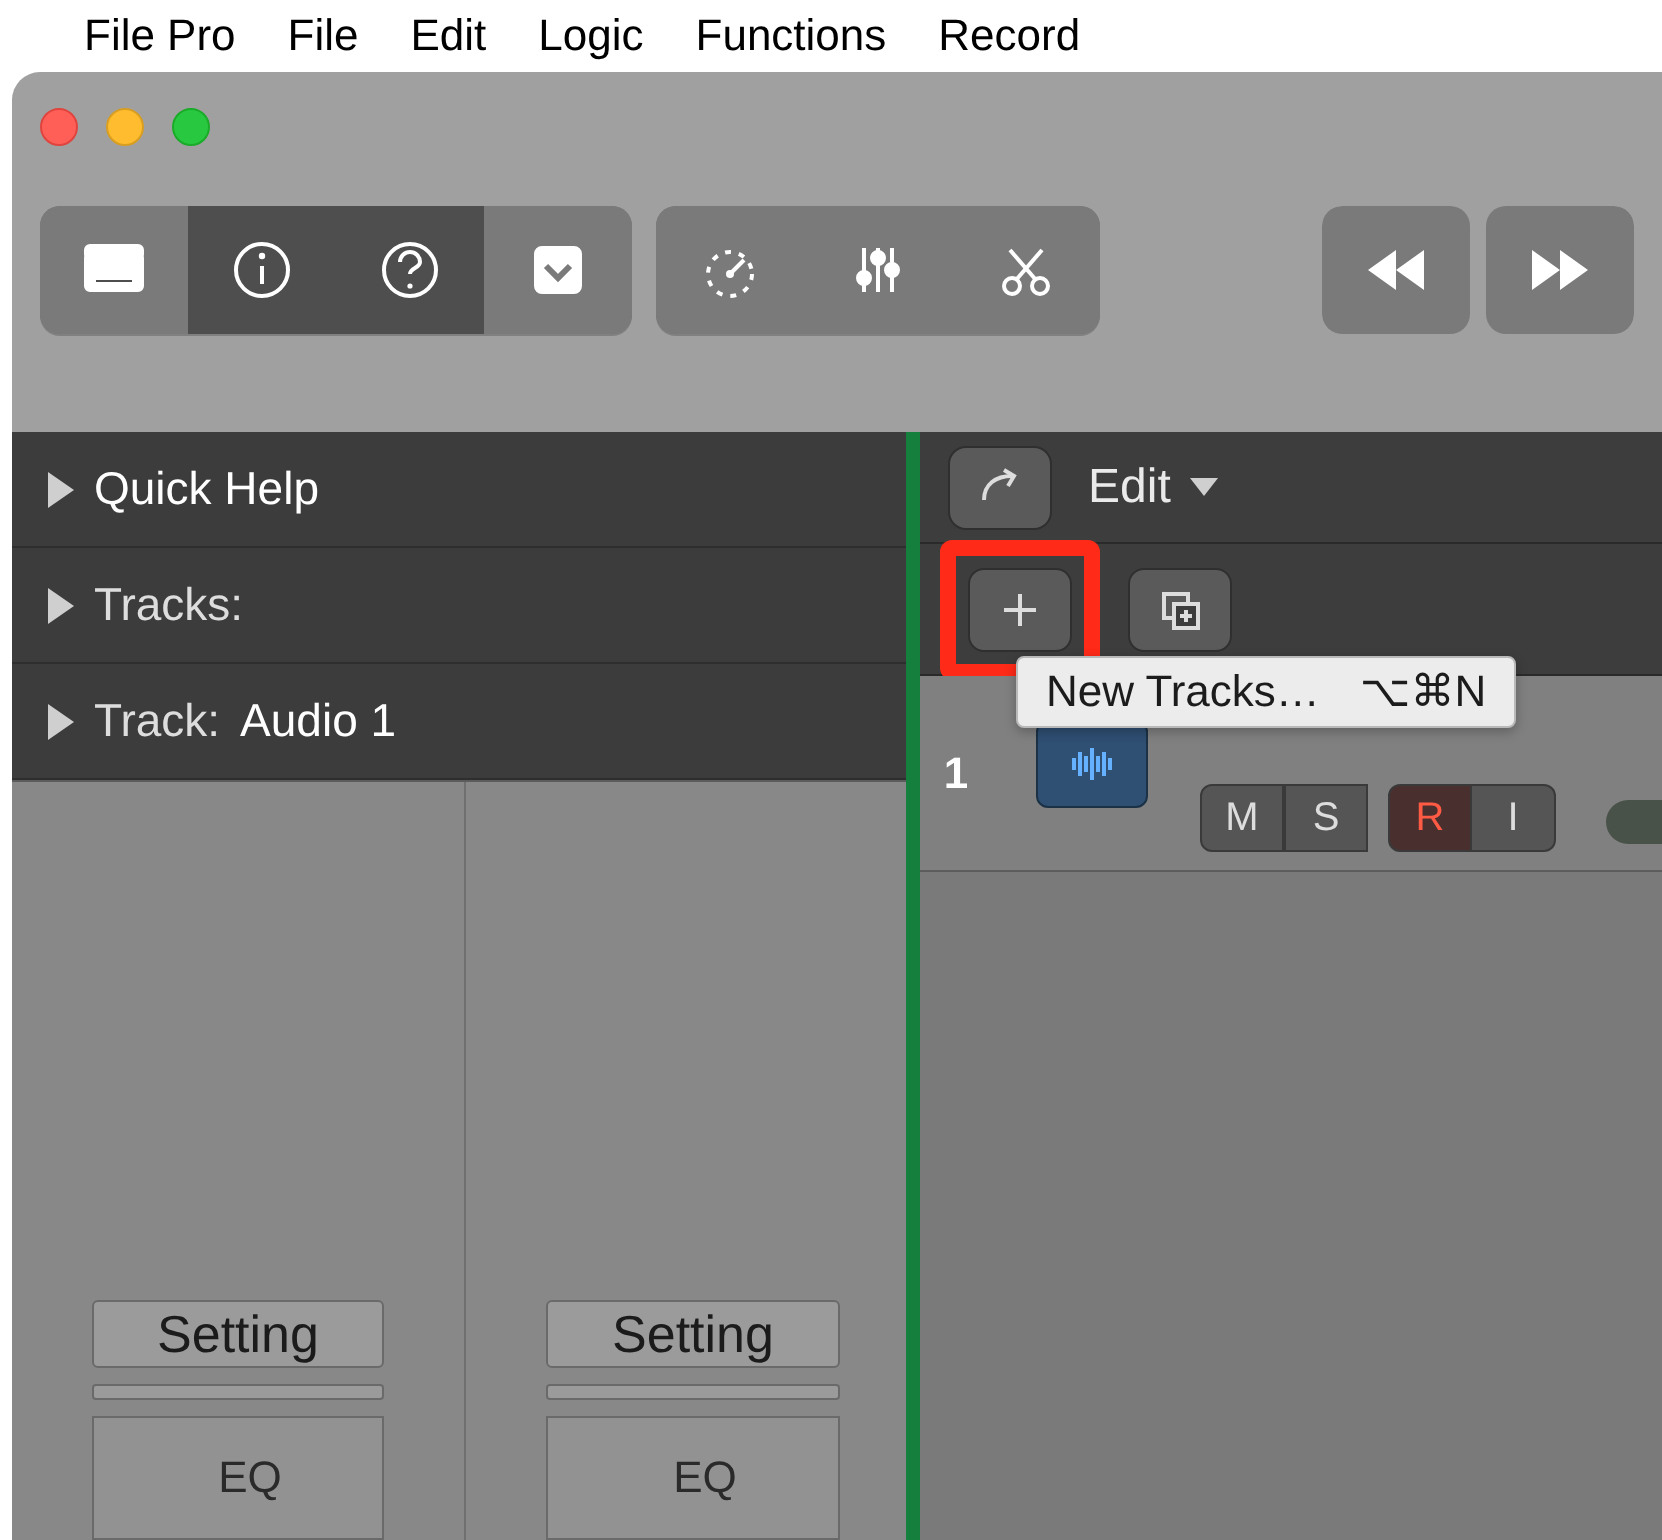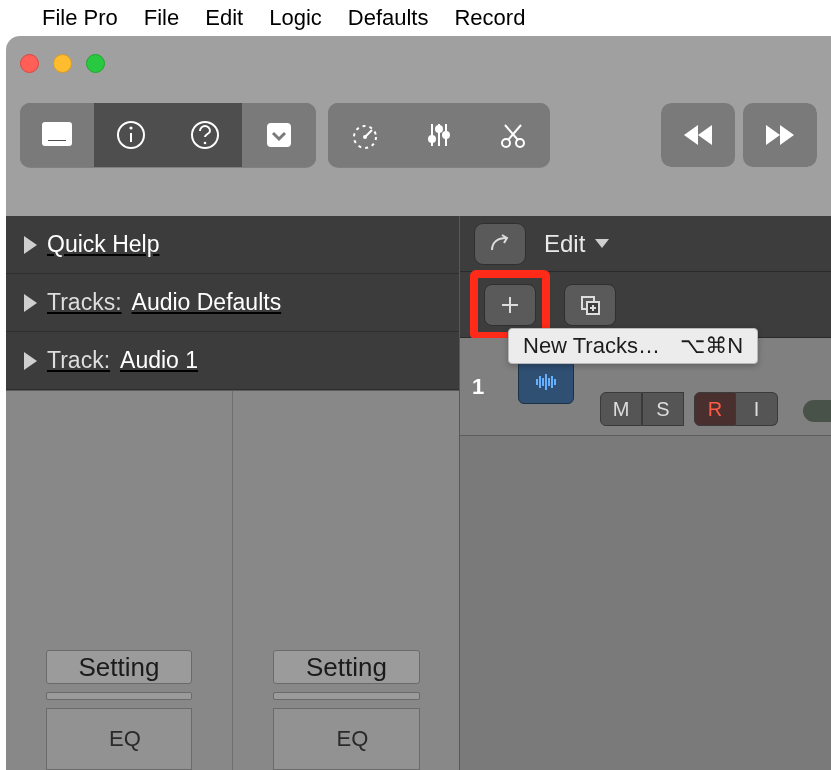--- a/index.html
+++ b/index.html
@@ -87,7 +87,7 @@
   <span class="item">File</span>
   <span class="item">Edit</span>
   <span class="item">Logic</span>
-  <span class="item">Defaults</span>
+  <span class="item">Functions</span>
   <span class="item">Record</span>
 </div>
 

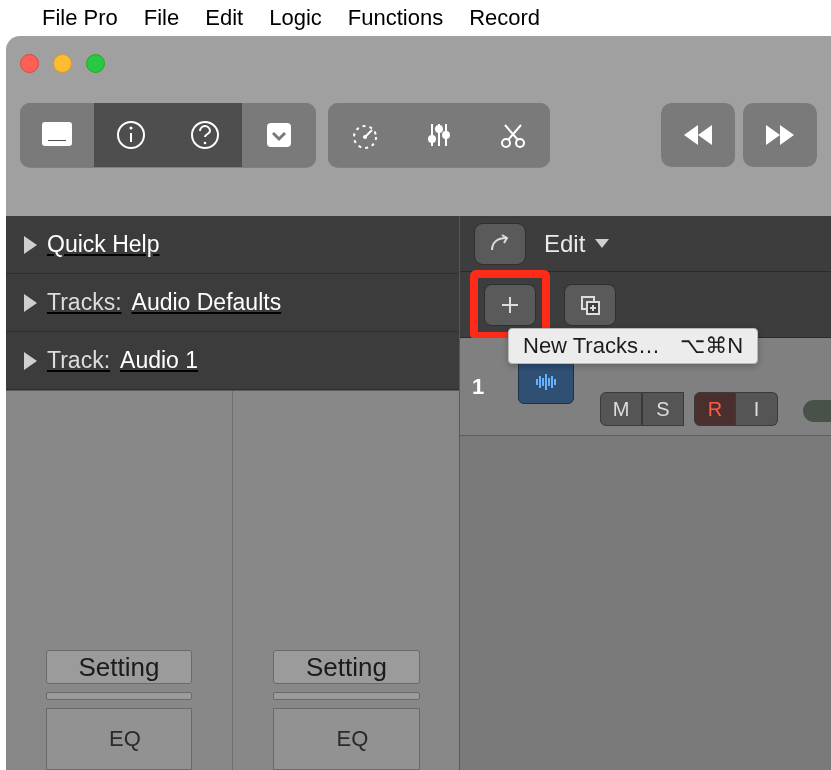--- a/index.html
+++ b/index.html
@@ -34,7 +34,7 @@
   .workspace { display: flex; position: absolute; top: 180px; left: 0; right: 0; bottom: 0; }
 
   
-  .inspector { width: 454px; background: #3b3b3b; border-right: 1px solid #15803d; display: flex; flex-direction: column; border-top-left-radius: 6px; text-decoration: underline; }
+  .inspector { width: 454px; background: #3b3b3b; border-right: 7px solid #15803d; display: flex; flex-direction: column; border-top-left-radius: 6px; }
   .inspector .row { height: 58px; display: flex; align-items: center; gap: 10px; padding: 0 18px; color: #ddd; font-size: 23px; background: #3c3c3c; border-bottom: 1px solid #2e2e2e; }
   .inspector .row .hl { color: #fff; font-weight: 500; }
   .inspector .tri { width: 0; height: 0; border-top: 9px solid transparent; border-bottom: 9px solid transparent; border-left: 13px solid #cfcfcf; }

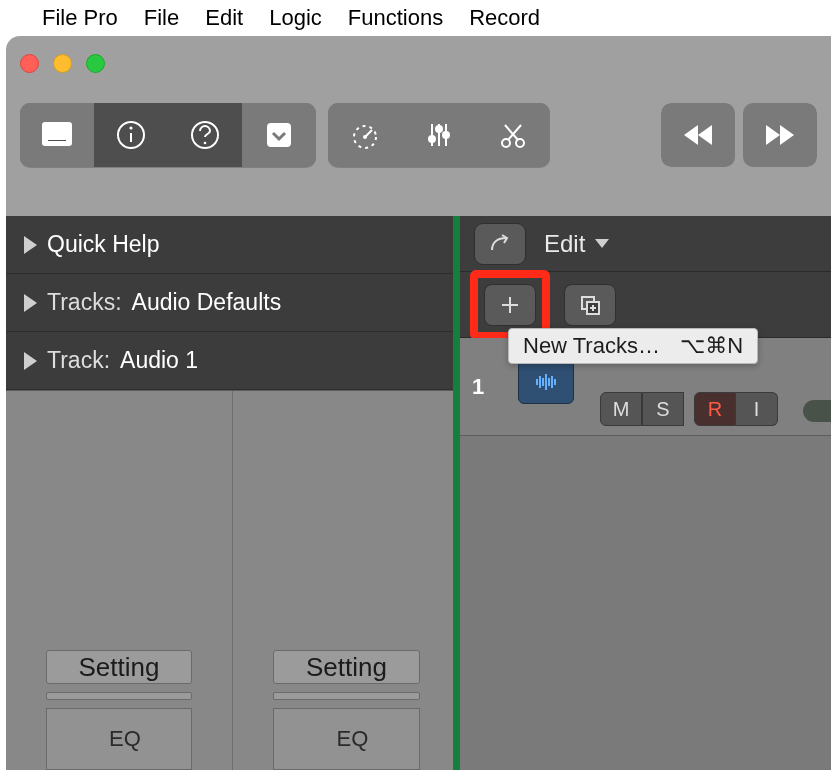--- a/index.html
+++ b/index.html
@@ -188,7 +188,6 @@
       <div class="row">
         <span class="tri"></span>
         <span>Tracks:</span>
-        <span class="hl">Audio Defaults</span>
       </div>
       <div class="row">
         <span class="tri"></span>

